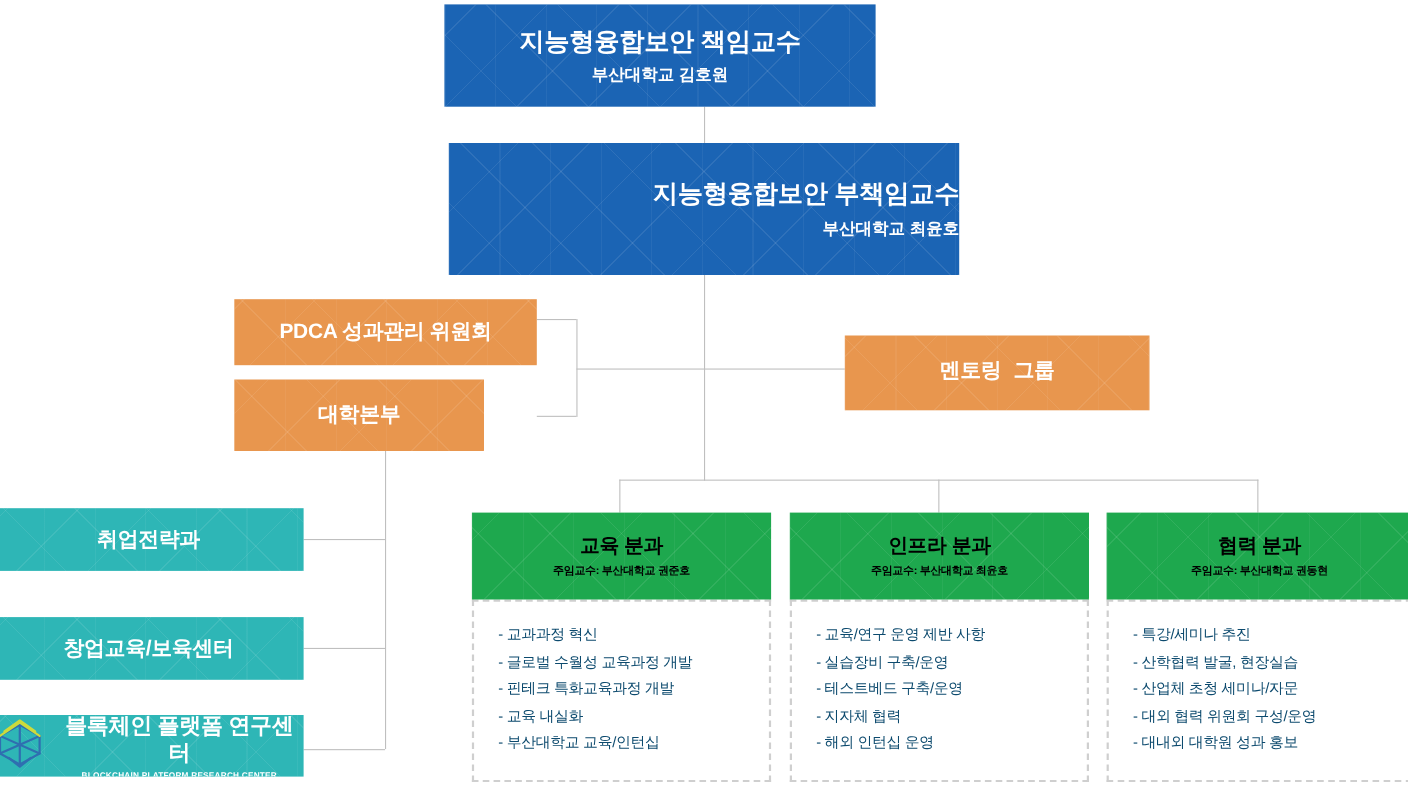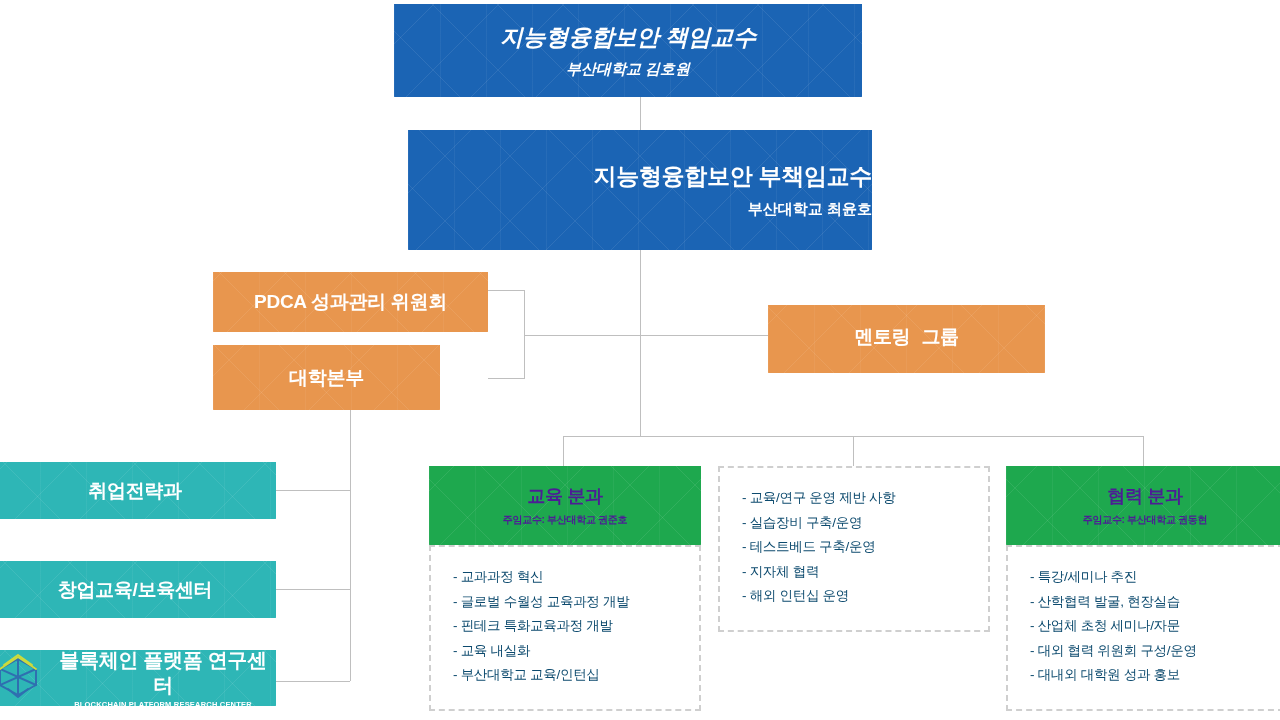--- a/index.html
+++ b/index.html
@@ -51,7 +51,7 @@
   .green{background:#1ea84e;}
 
   
-  #chief{left:394px;top:4px;width:468px;height:93px;font-style:italic;}
+  #chief{left:404px;top:4px;width:392px;height:93px;}
   #chief .t1{font-size:23px;letter-spacing:-0.3px;}
   #chief .t2{font-size:15px;margin-top:7px;}
   #vice{left:408px;top:130px;width:464px;height:120px;align-items:flex-end;}

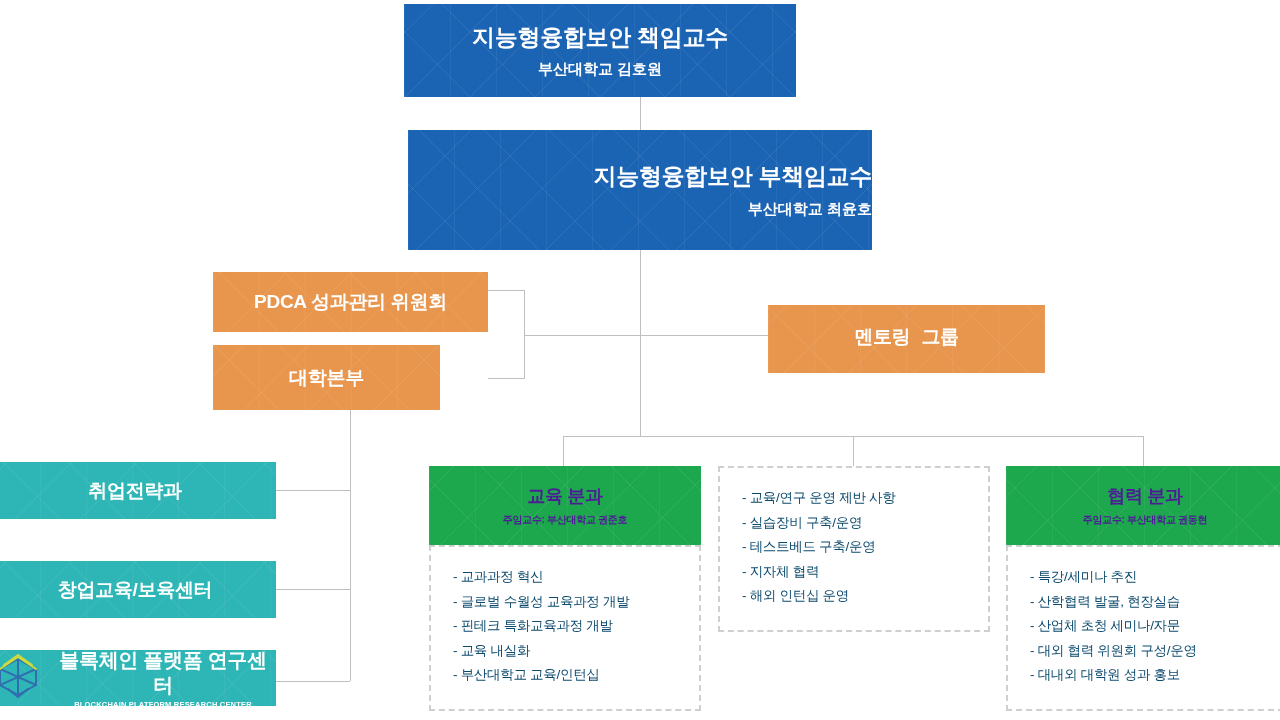--- a/index.html
+++ b/index.html
@@ -84,7 +84,7 @@
     height:79px;
     display:flex;flex-direction:column;
     align-items:center;justify-content:center;
-    color:#4c1d95;text-align:center;overflow:hidden;
+    color:#000000;text-align:center;overflow:hidden;
   }
   .ghead .t1{font-size:18px;font-weight:bold;letter-spacing:-0.3px;}
   .ghead .t2{font-size:10px;font-weight:bold;margin-top:6px;letter-spacing:-0.3px;}

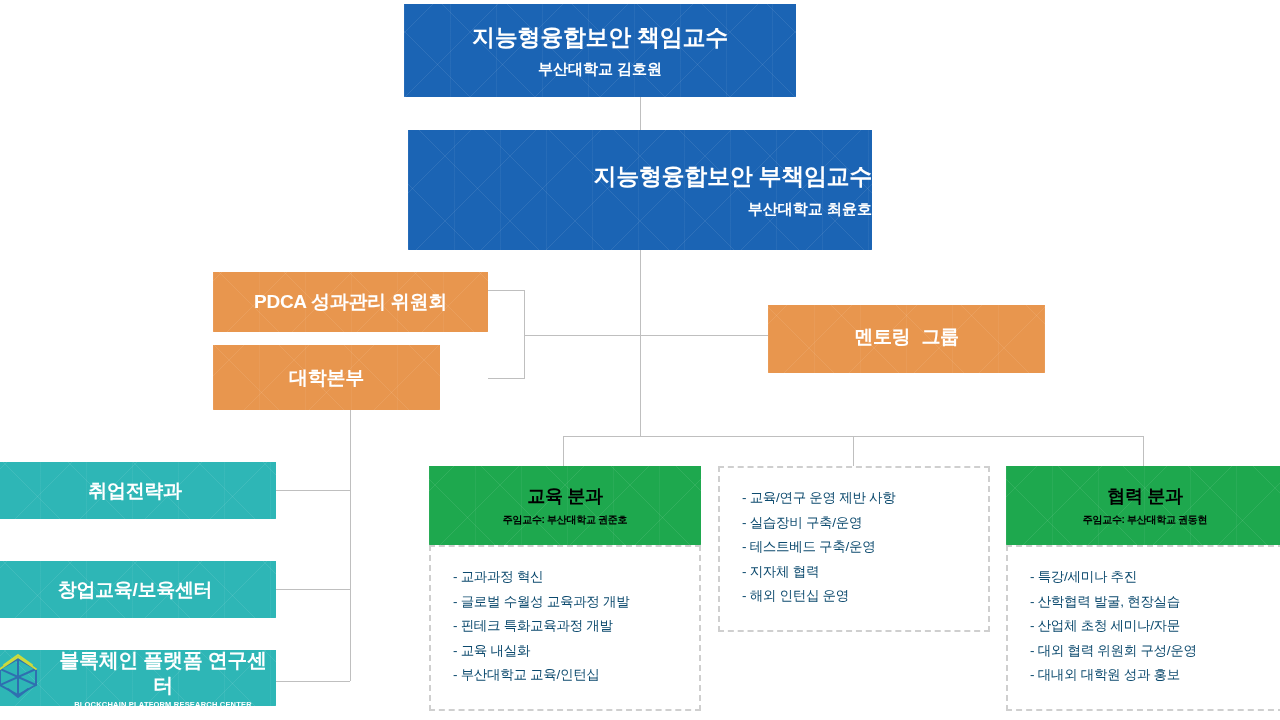--- a/index.html
+++ b/index.html
@@ -201,6 +201,10 @@
   </div>
 
   <div class="col" id="col2">
+    <div class="ghead green box" style="position:relative;left:auto;top:auto;width:272px;">
+      <div class="t1">인프라 분과</div>
+      <div class="t2">주임교수: 부산대학교 최윤호</div>
+    </div>
     <div class="gbody">
       <ul>
         <li>- 교육/연구 운영 제반 사항</li>

